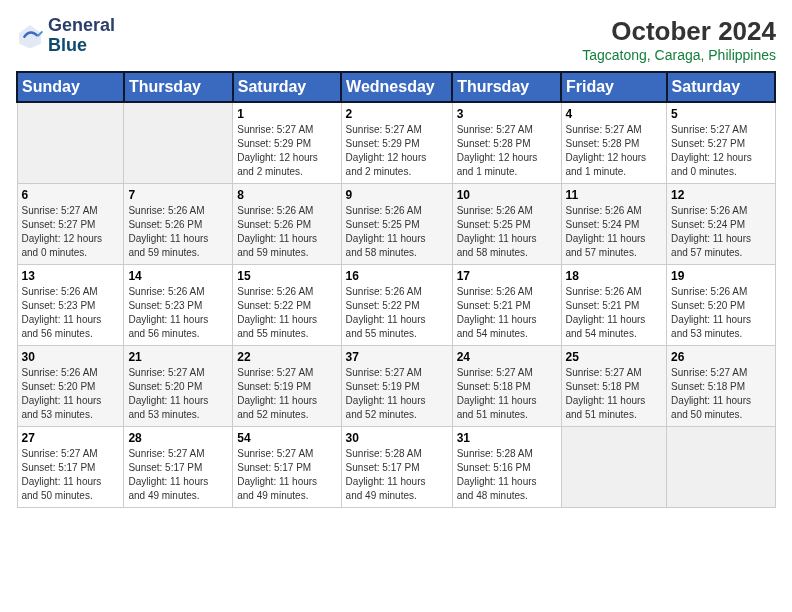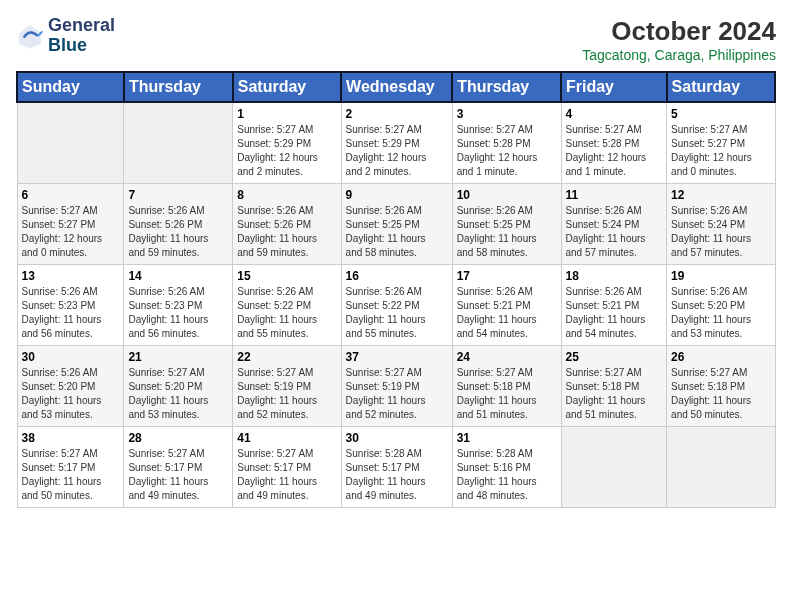--- a/index.html
+++ b/index.html
@@ -232,7 +232,7 @@
       </tr>
       <tr>
         <td>
-          <div class="day-num">38</div>
+          <div class="day-num">27</div>
           <div class="day-detail">Sunrise: 5:27 AM<br>Sunset: 5:17 PM<br>Daylight: 11 hours<br>and 50 minutes.</div>
         </td>
         <td>

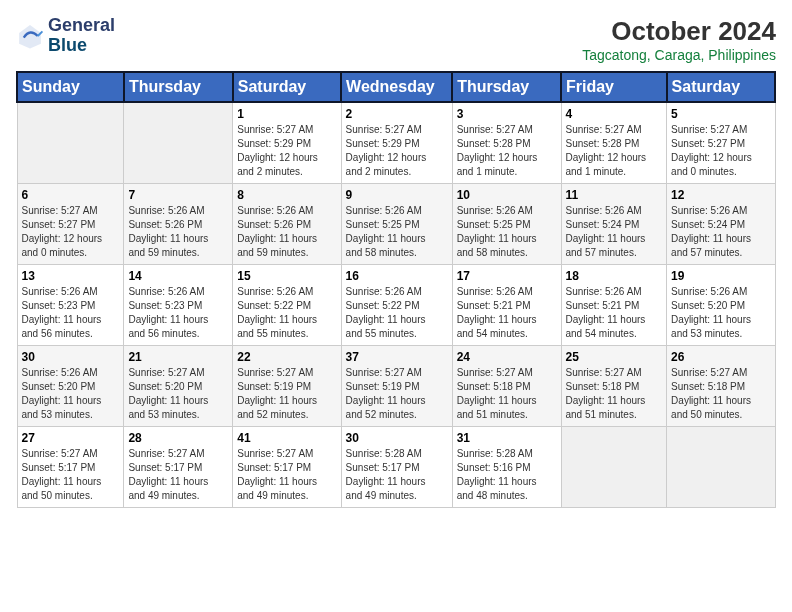--- a/index.html
+++ b/index.html
@@ -240,7 +240,7 @@
           <div class="day-detail">Sunrise: 5:27 AM<br>Sunset: 5:17 PM<br>Daylight: 11 hours<br>and 49 minutes.</div>
         </td>
         <td>
-          <div class="day-num">41</div>
+          <div class="day-num">54</div>
           <div class="day-detail">Sunrise: 5:27 AM<br>Sunset: 5:17 PM<br>Daylight: 11 hours<br>and 49 minutes.</div>
         </td>
         <td>

